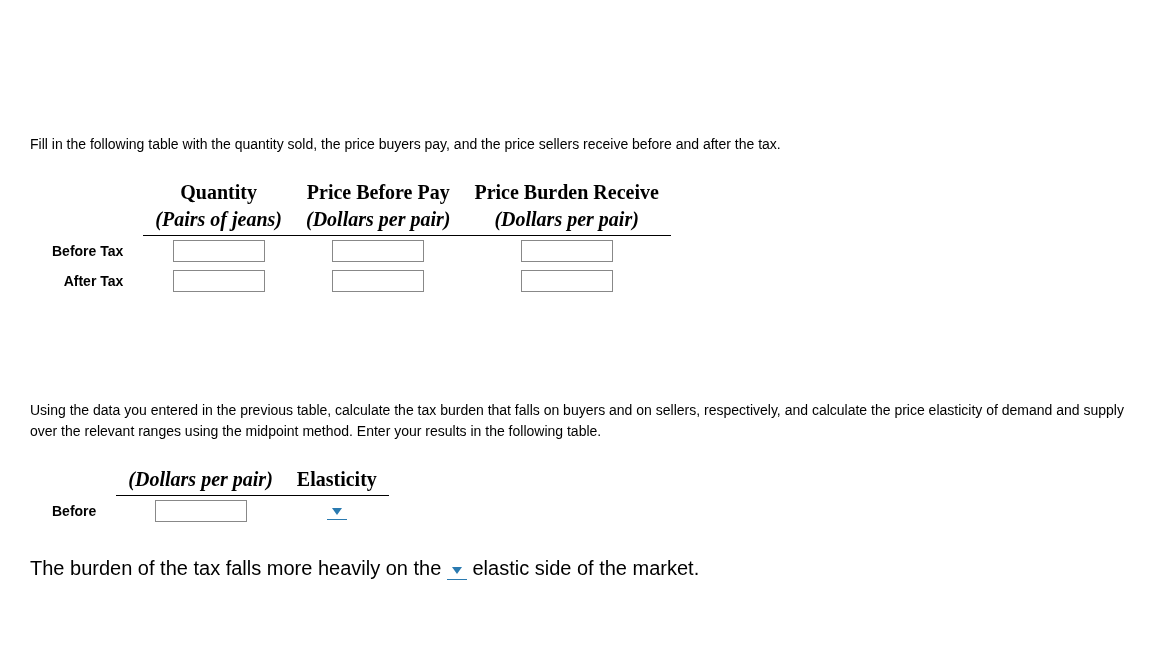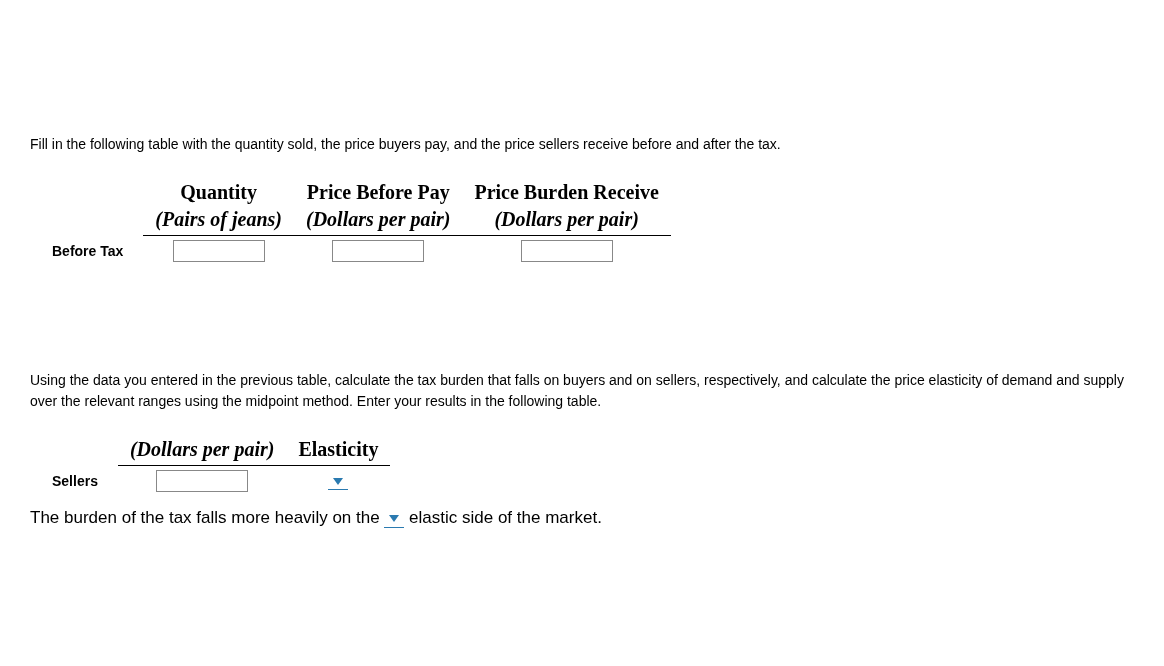--- a/index.html
+++ b/index.html
@@ -112,6 +112,12 @@
       <td><input class="cell" style=""></td>
       <td><input class="cell" style=""></td>
     </tr>
+    <tr>
+      <td class="rowlabel">After Tax</td>
+      <td><input class="cell" style=""></td>
+      <td><input class="cell" style=""></td>
+      <td><input class="cell" style=""></td>
+    </tr>
   </tbody>
 </table>
 

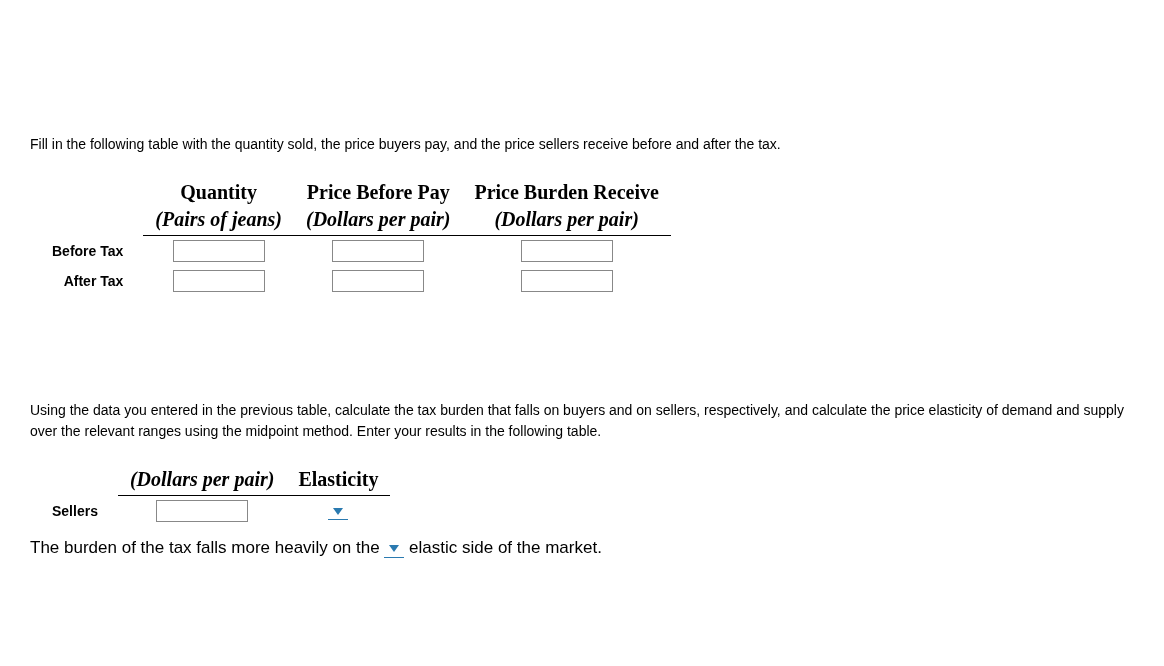--- a/index.html
+++ b/index.html
@@ -137,7 +137,7 @@
   </thead>
   <tbody>
     <tr>
-      <td class="rowlabel">Sellers</td>
+      <td class="rowlabel">Before</td>
       <td><input class="cell" style=""></td>
       <td>
         <span class="dropdown">

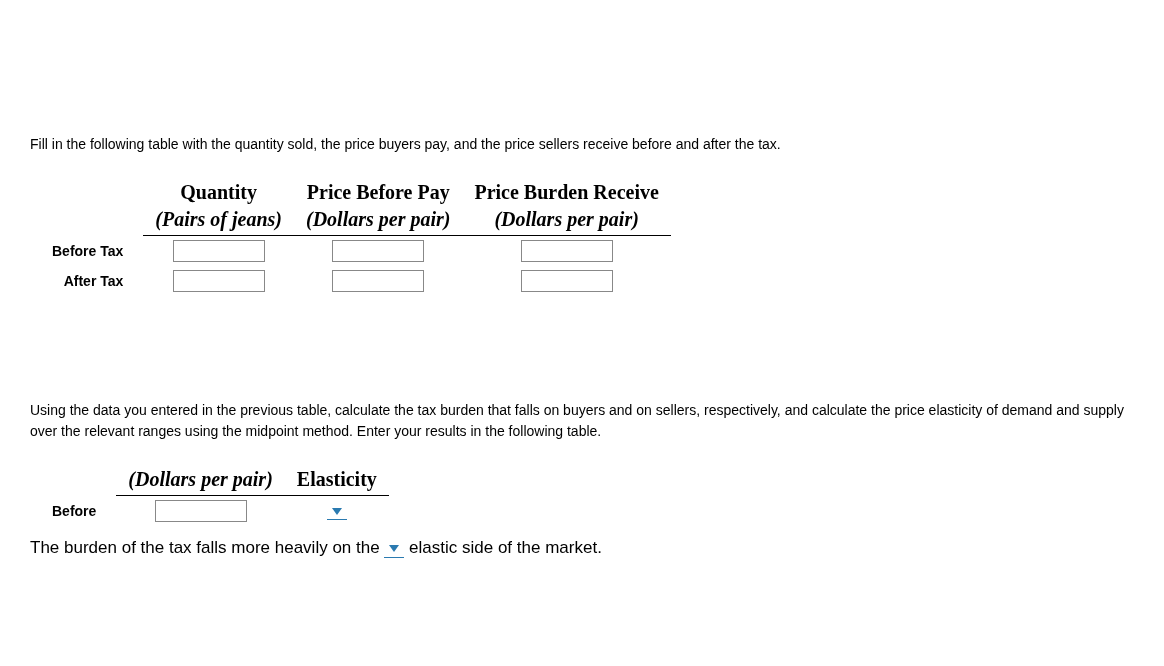--- a/index.html
+++ b/index.html
@@ -70,8 +70,8 @@
     display: inline-block;
   }
   .final {
-    margin-top: 12px;
-    font-size: 17px;
+    margin-top: 31px;
+    font-size: 20px;
   }
   .table1 th:first-child, .table2 th:first-child {
     border-bottom: none;

